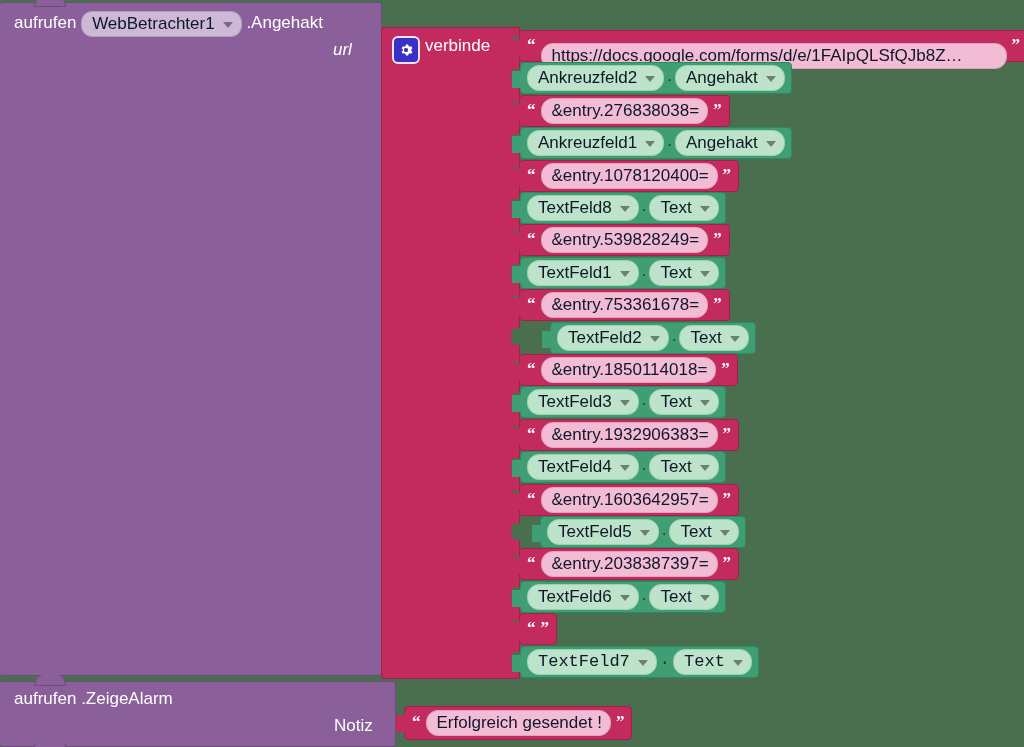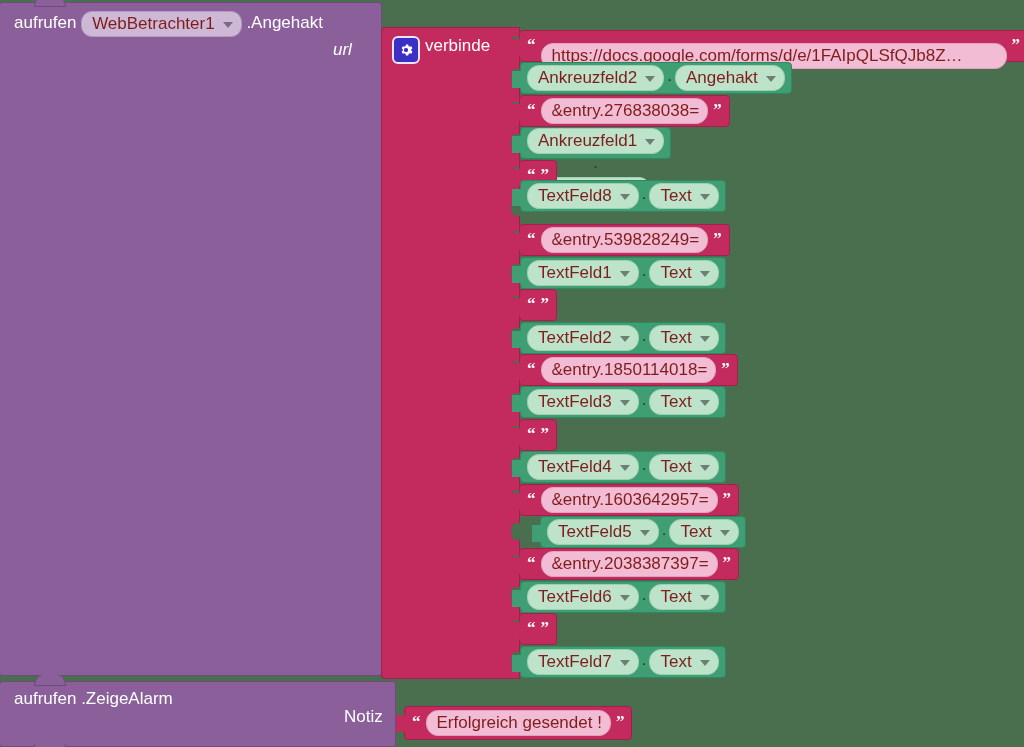--- a/index.html
+++ b/index.html
@@ -78,7 +78,7 @@
     border: 1px solid #b49cc0;
     border-radius: 11px;
     padding: 1px 8px 2px 10px;
-    color: #7f1d1d;
+    color: #0f172a;
     font-size: 17px;
     line-height: 21px;
     vertical-align: middle;

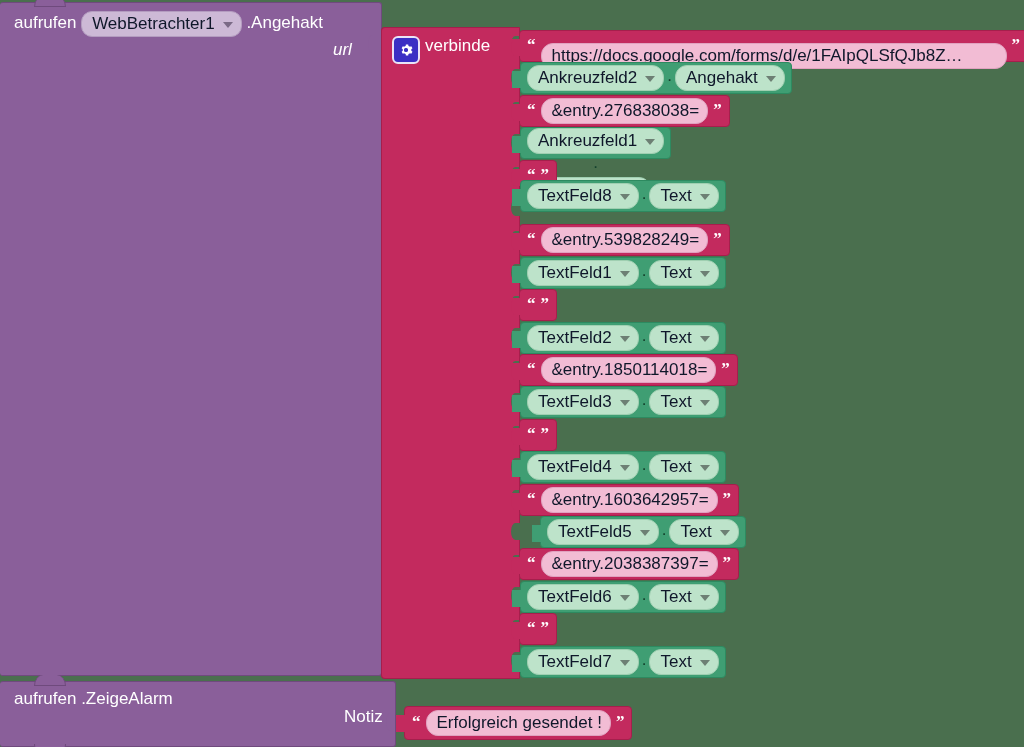--- a/index.html
+++ b/index.html
@@ -284,7 +284,7 @@
         <span class="field pinkfield">&amp;entry.276838038=</span>
         <span class="quote">”</span>
       </div>
-      <div class="green-block" style="position: absolute; left: 520px; top: 127px; height: 30px; flex-direction: column;">
+      <div class="green-block" style="position: absolute; left: 520px; top: 127px; height: 30px;">
         <span class="plug green-plug"></span>
         <span class="field green">
           <span>Ankreuzfeld1</span>

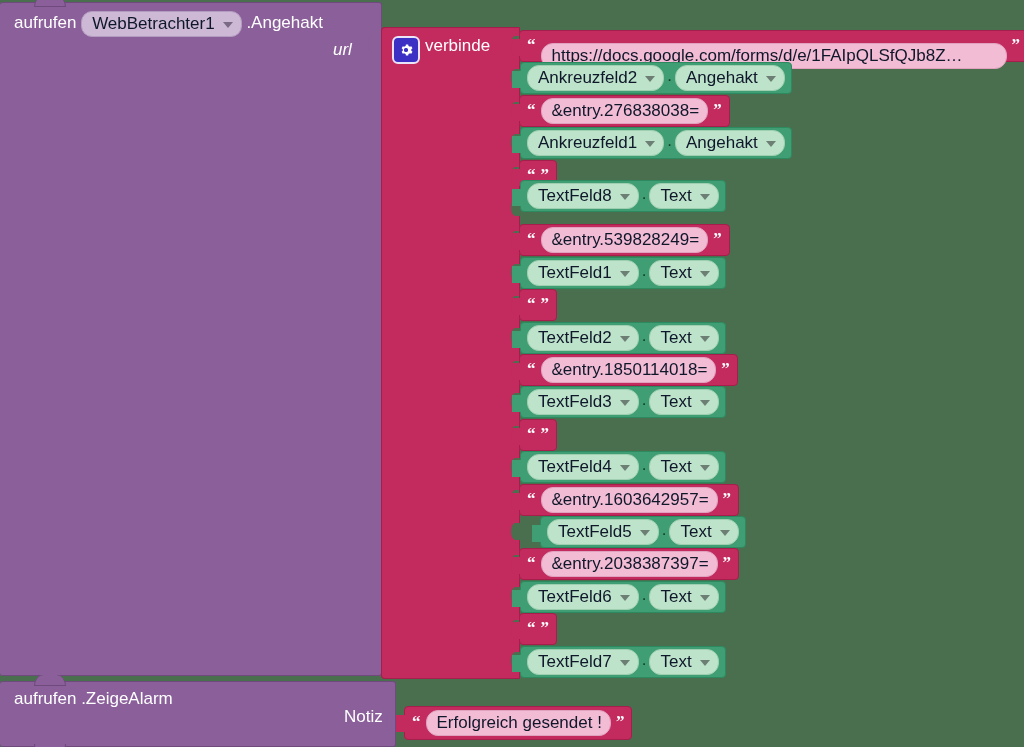--- a/index.html
+++ b/index.html
@@ -299,6 +299,7 @@
       <div class="pink-text-block" style="position: absolute; left: 519px; top: 160px; height: 30px;">
         <span class="plug pink-plug"></span>
         <span class="quote">“</span>
+        <span class="field pinkfield">&amp;entry.1078120400=</span>
         <span class="quote">”</span>
       </div>
       <div class="green-block" style="position: absolute; left: 520px; top: 180px; height: 30px;">

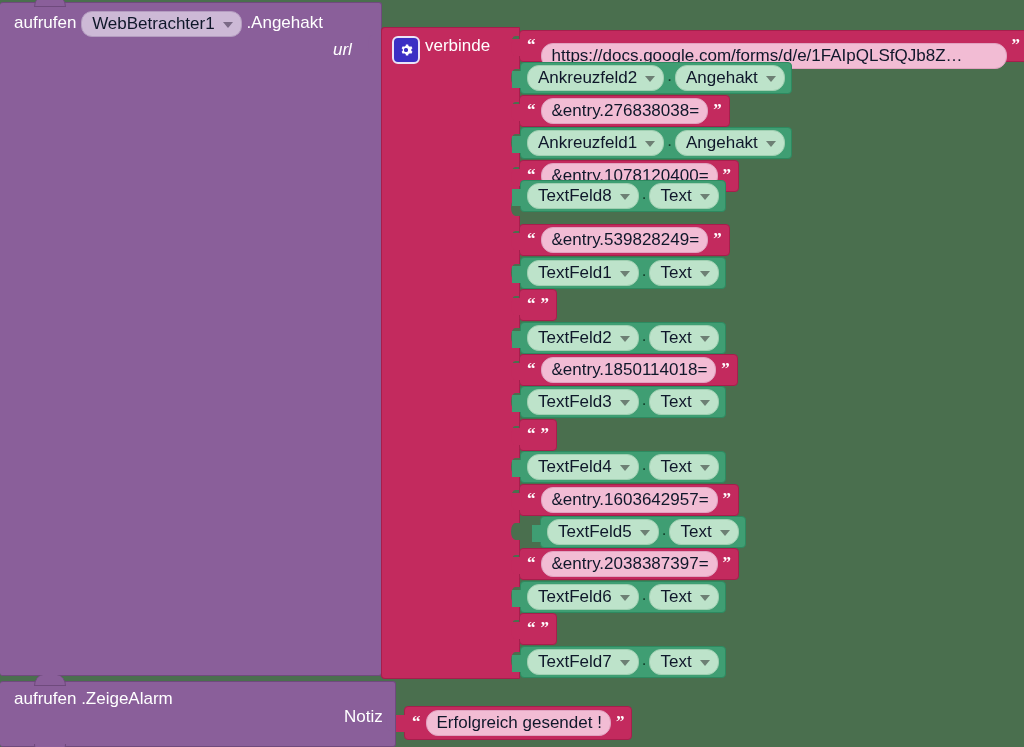--- a/index.html
+++ b/index.html
@@ -302,7 +302,7 @@
         <span class="field pinkfield">&amp;entry.1078120400=</span>
         <span class="quote">”</span>
       </div>
-      <div class="green-block" style="position: absolute; left: 520px; top: 180px; height: 30px;">
+      <div class="green-block" style="position: absolute; left: 520px; top: 192px; height: 30px;">
         <span class="plug green-plug"></span>
         <span class="field green">
           <span>TextFeld8</span>

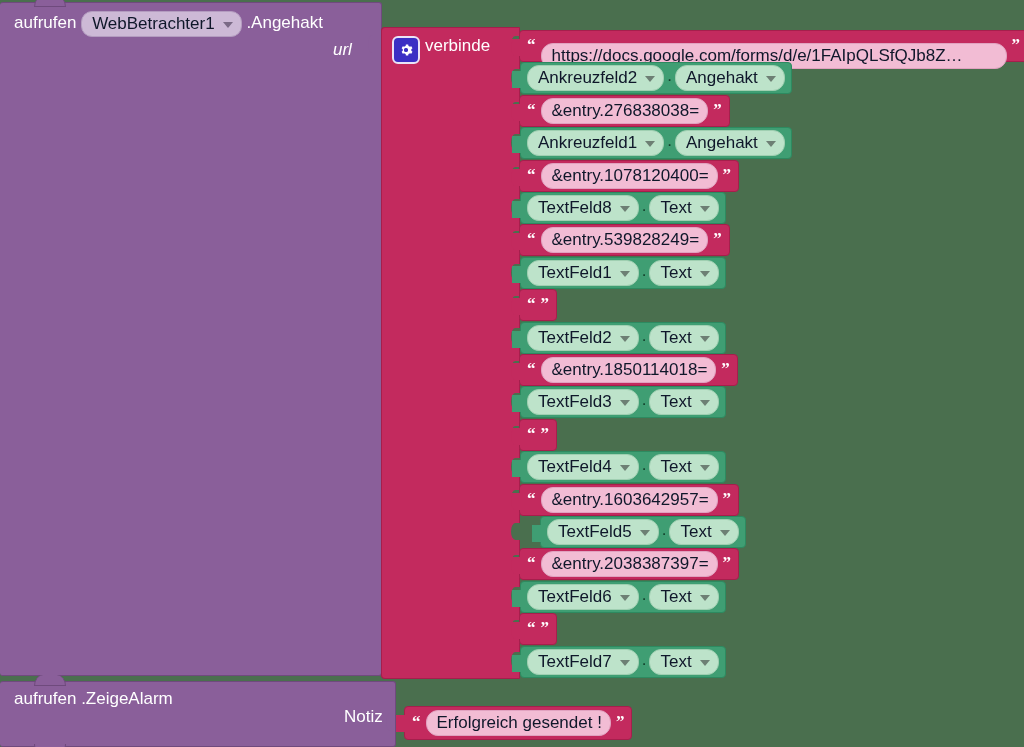--- a/index.html
+++ b/index.html
@@ -335,6 +335,7 @@
       <div class="pink-text-block" style="position: absolute; left: 519px; top: 289px; height: 30px;">
         <span class="plug pink-plug"></span>
         <span class="quote">“</span>
+        <span class="field pinkfield">&amp;entry.753361678=</span>
         <span class="quote">”</span>
       </div>
       <div class="green-block" style="position: absolute; left: 520px; top: 322px; height: 30px;">

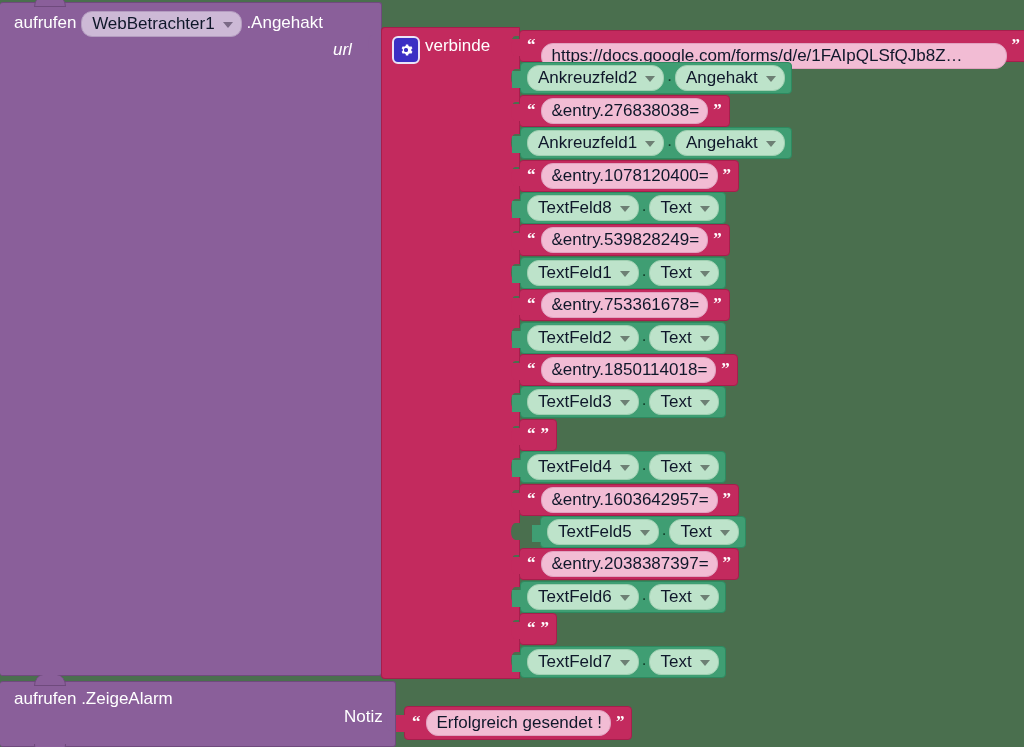--- a/index.html
+++ b/index.html
@@ -338,7 +338,7 @@
         <span class="field pinkfield">&amp;entry.753361678=</span>
         <span class="quote">”</span>
       </div>
-      <div class="green-block" style="position: absolute; left: 520px; top: 322px; height: 30px;">
+      <div class="green-block" style="position: absolute; left: 550px; top: 322px; height: 30px;">
         <span class="plug green-plug"></span>
         <span class="field green">
           <span>TextFeld2</span>

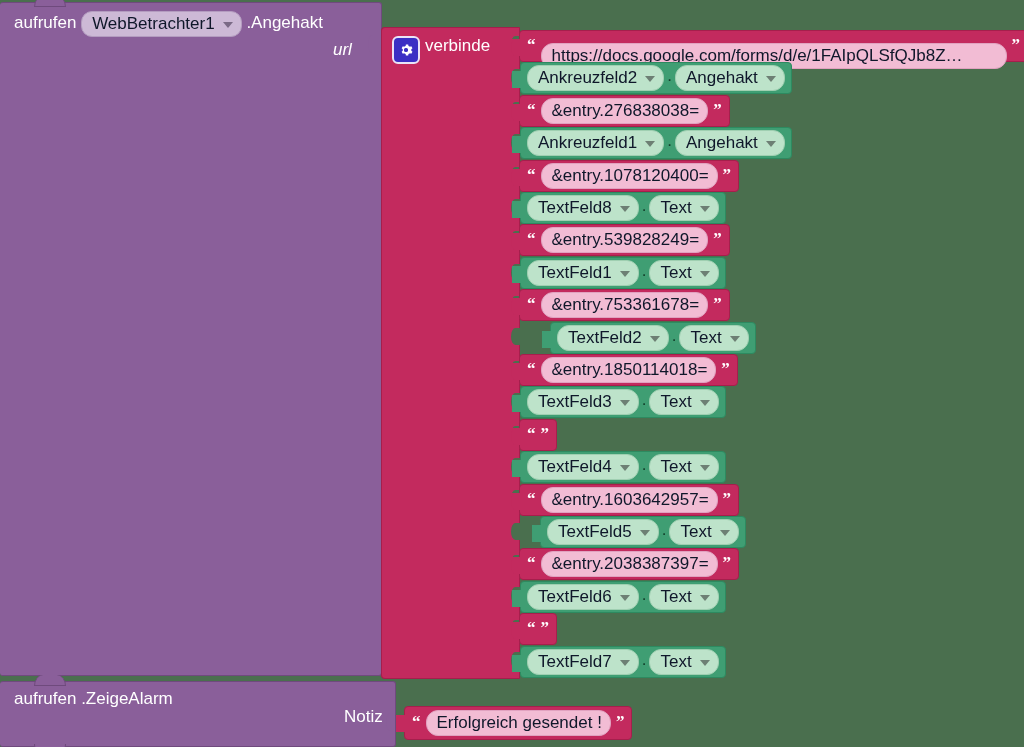--- a/index.html
+++ b/index.html
@@ -371,6 +371,7 @@
       <div class="pink-text-block" style="position: absolute; left: 519px; top: 419px; height: 30px;">
         <span class="plug pink-plug"></span>
         <span class="quote">“</span>
+        <span class="field pinkfield">&amp;entry.1932906383=</span>
         <span class="quote">”</span>
       </div>
       <div class="green-block" style="position: absolute; left: 520px; top: 451px; height: 30px;">

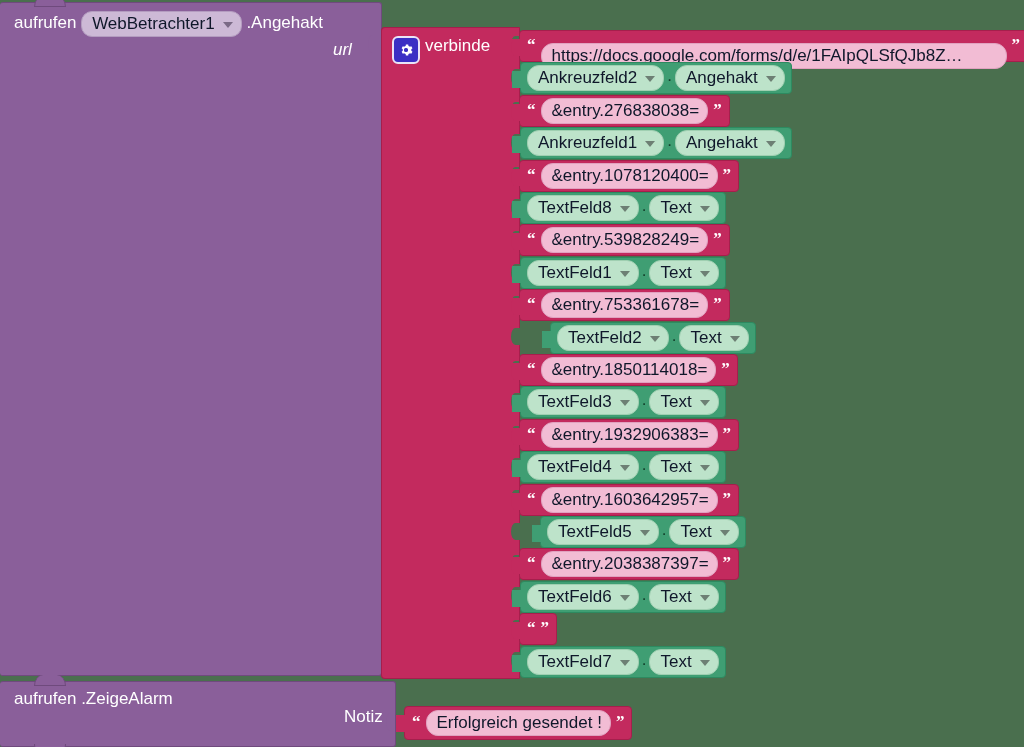--- a/index.html
+++ b/index.html
@@ -427,7 +427,7 @@
         <span class="quote">“</span>
         <span class="quote">”</span>
       </div>
-      <div class="green-block" style="position: absolute; left: 520px; top: 646px; height: 30px;">
+      <div class="green-block" style="position: absolute; left: 520px; top: 646px; height: 30px; font-family: Liberation Mono, monospace;">
         <span class="plug green-plug"></span>
         <span class="field green">
           <span>TextFeld7</span>

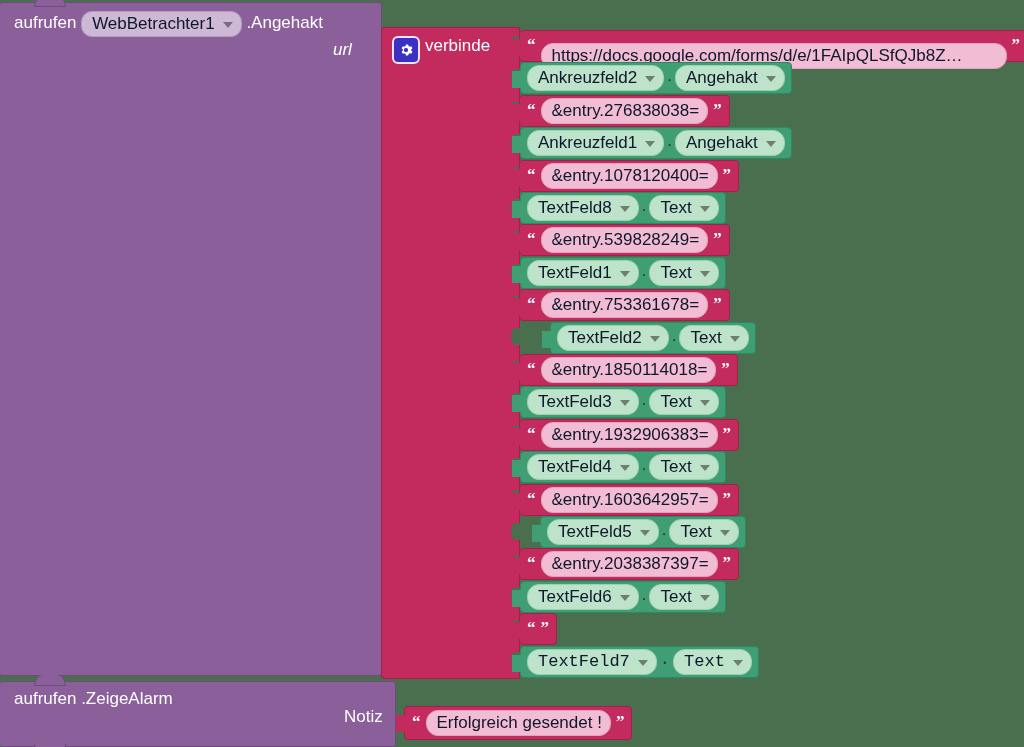--- a/index.html
+++ b/index.html
@@ -448,7 +448,7 @@
       <span>.ZeigeAlarm</span>
     </div>
 
-    <div class="row-text" style="left:334px; top:24px;margin-left:10px;">Notiz</div>
+    <div class="row-text" style="left:334px; top:33px;">Notiz</div>
   </div>
 
   <div class="url-socket-hole" style="left:386px; top:713px;"></div>

